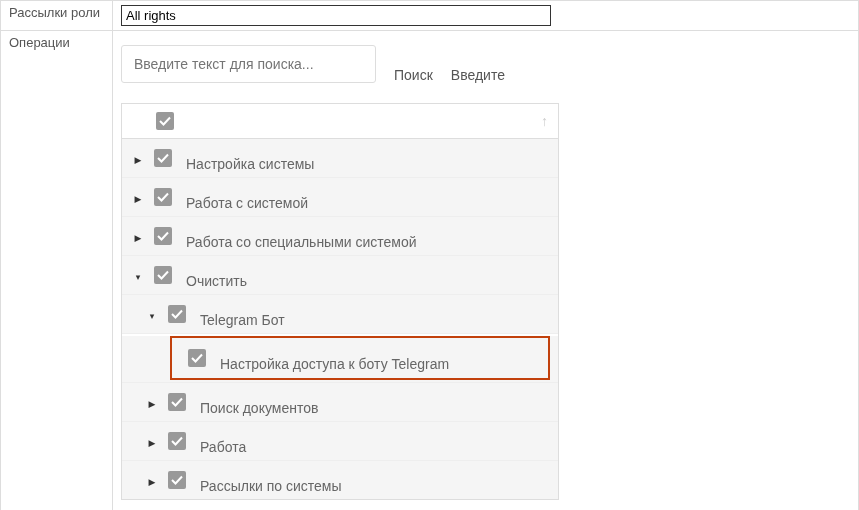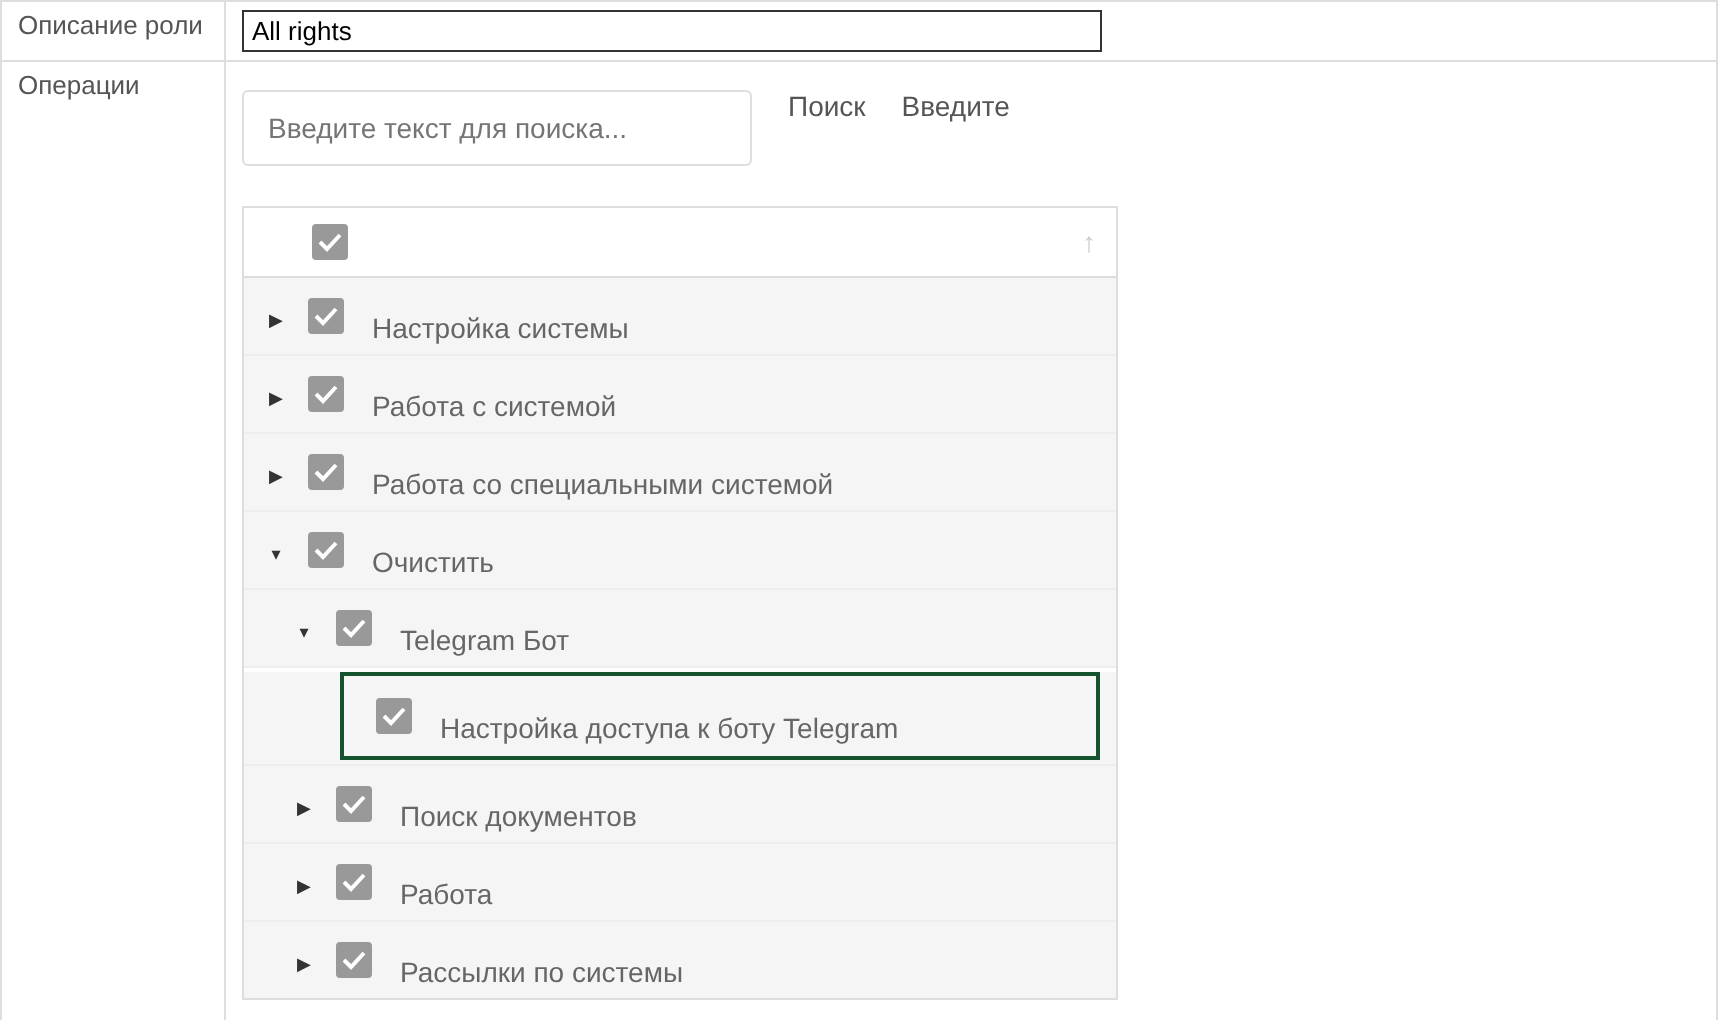--- a/index.html
+++ b/index.html
@@ -35,7 +35,7 @@
 <table class="form-table">
   <tbody>
   <tr>
-    <td class="label-cell">Описание роли</td>
+    <td class="label-cell">Рассылки роли</td>
     <td class="input-cell">
       <input type="text" class="text-input" value="All rights" style="">
     </td>

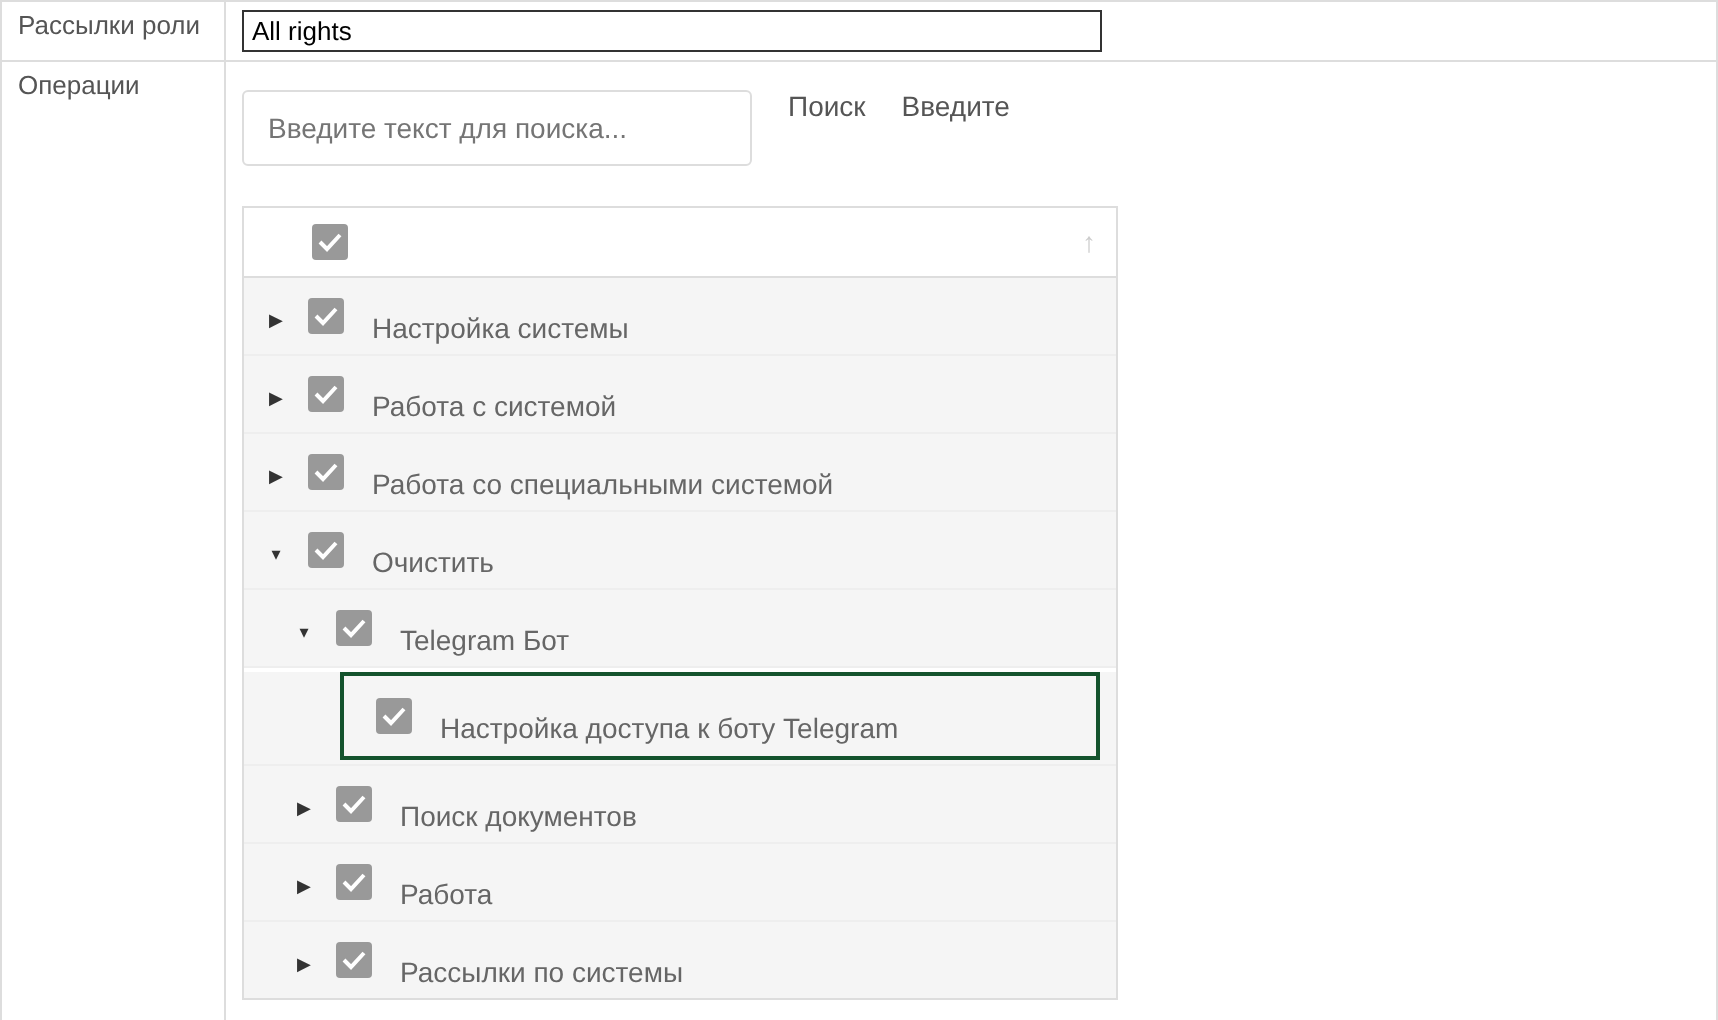--- a/index.html
+++ b/index.html
@@ -10,7 +10,7 @@
     .input-cell { }
     .text-input { width: 430px; border: 1px solid #333; padding: 2px 4px; font-size: 13px; font-family: Arial, sans-serif; }
     .ops-wrapper { padding: 10px 0 20px 0; }
-    .search-row { display: flex; align-items: flex-start; margin-bottom: 20px; }
+    .search-row { display: flex; align-items: flex-end; margin-bottom: 20px; }
     .search-box { width: 255px; border: 1px solid #ddd; border-radius: 3px; padding: 10px 12px; font-size: 14px; color: #999; font-family: Arial, sans-serif; }
     .search-btn, .clear-btn { margin-left: 18px; color: #555; font-size: 14px; font-weight: normal; cursor: pointer; background: none; border: none; font-family: Arial, sans-serif; }
     .tree-box { width: 438px; border: 1px solid #ddd; }

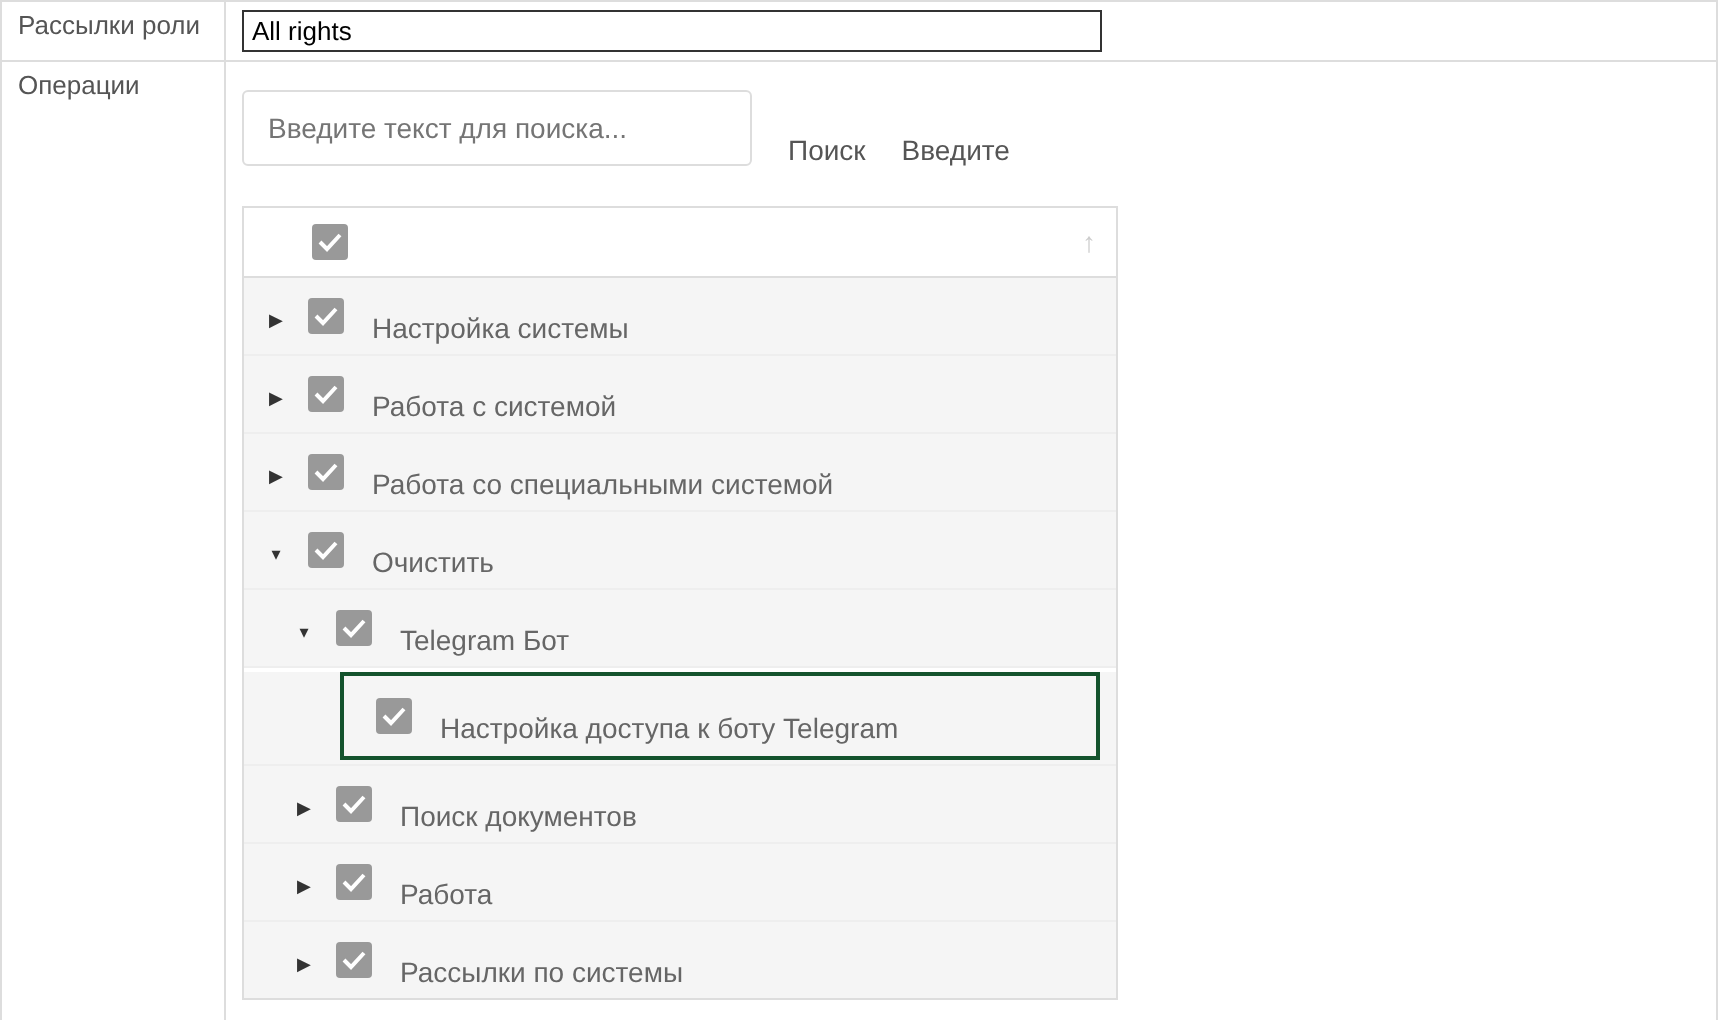--- a/index.html
+++ b/index.html
@@ -25,7 +25,7 @@
     .chk { width: 18px; height: 18px; background: #999; border-radius: 2px; display: inline-flex; align-items: center; justify-content: center; margin-left: 8px; flex-shrink:0; cursor:pointer; }
     .chk svg { width: 12px; height: 12px; }
     .tree-label { margin-left: 14px; color: #666; font-size: 14px; margin-top: 12px; }
-    .highlight-box { border: 2px solid #14532d; margin: 2px 8px 2px 48px; display: flex; align-items: center; padding: 6px 8px; background: #f5f5f5; }
+    .highlight-box { border: 2px solid #c2410c; margin: 2px 8px 2px 48px; display: flex; align-items: center; padding: 6px 8px; background: #f5f5f5; }
     .highlight-wrap { border-bottom: 1px solid #eee; background:#f5f5f5; }
     .no-expand-0 { width:16px; flex-shrink:0;}
   </style>

